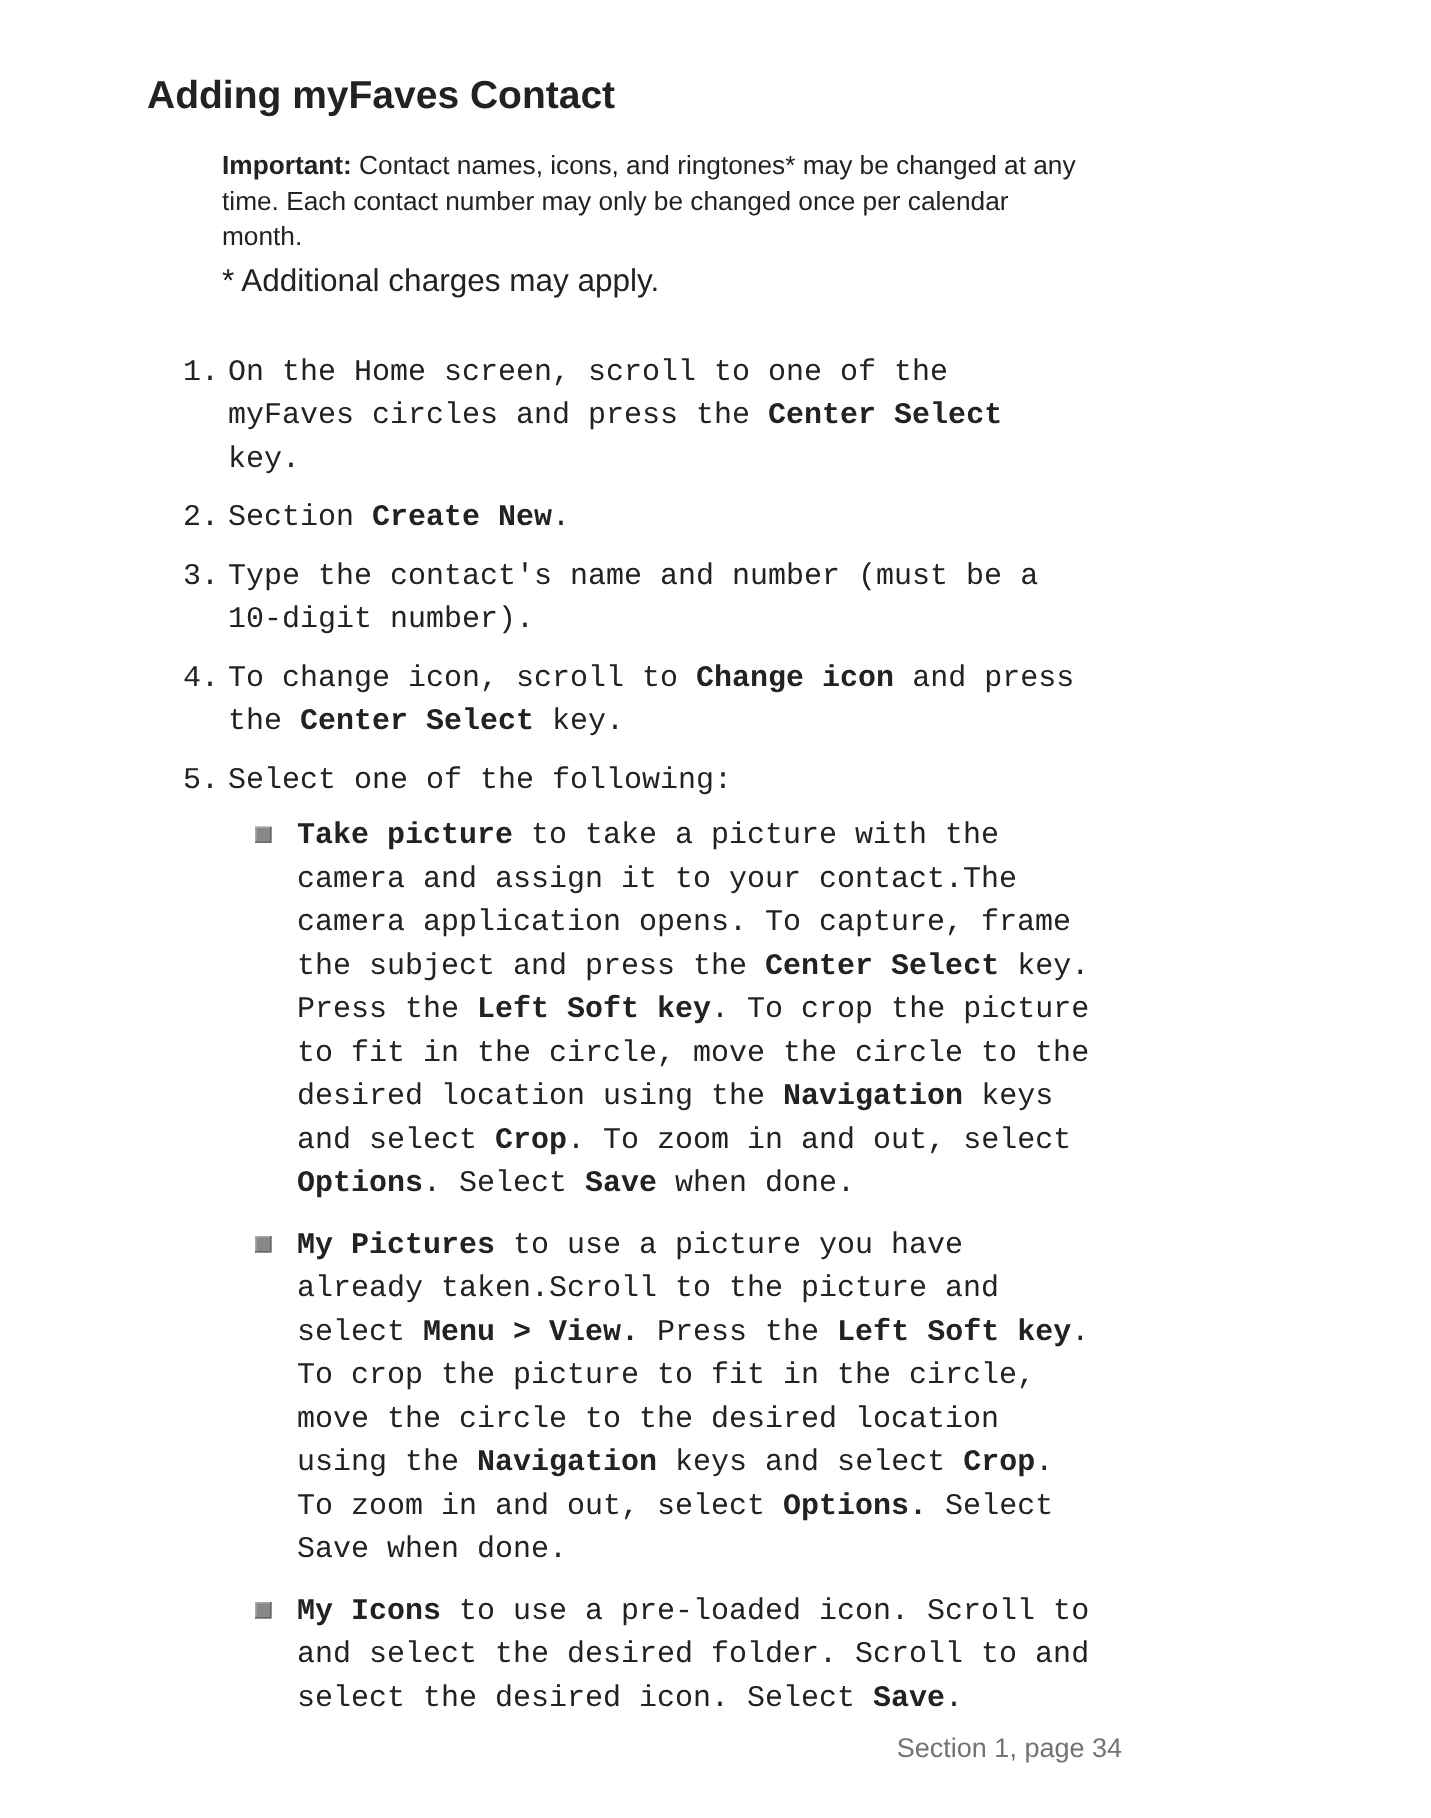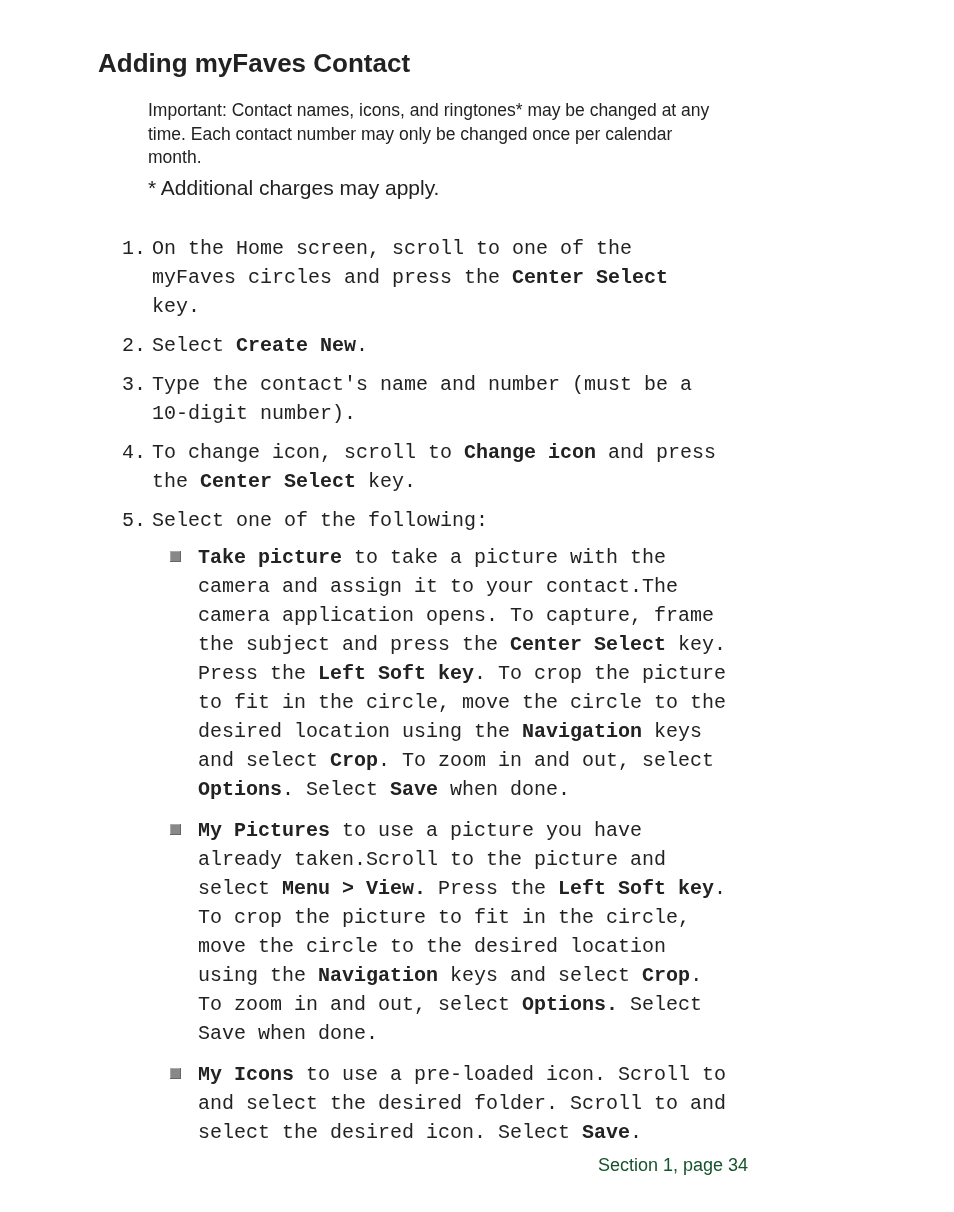--- a/index.html
+++ b/index.html
@@ -33,7 +33,7 @@
     font-size: 17.5px;
     line-height: 1.35;
   }
-  .important-block .imp-label { font-weight: 400; }
+  .important-block .imp-label { font-weight: 700; }
 
   .footnote {
     margin: 6px 20px 0 78px;

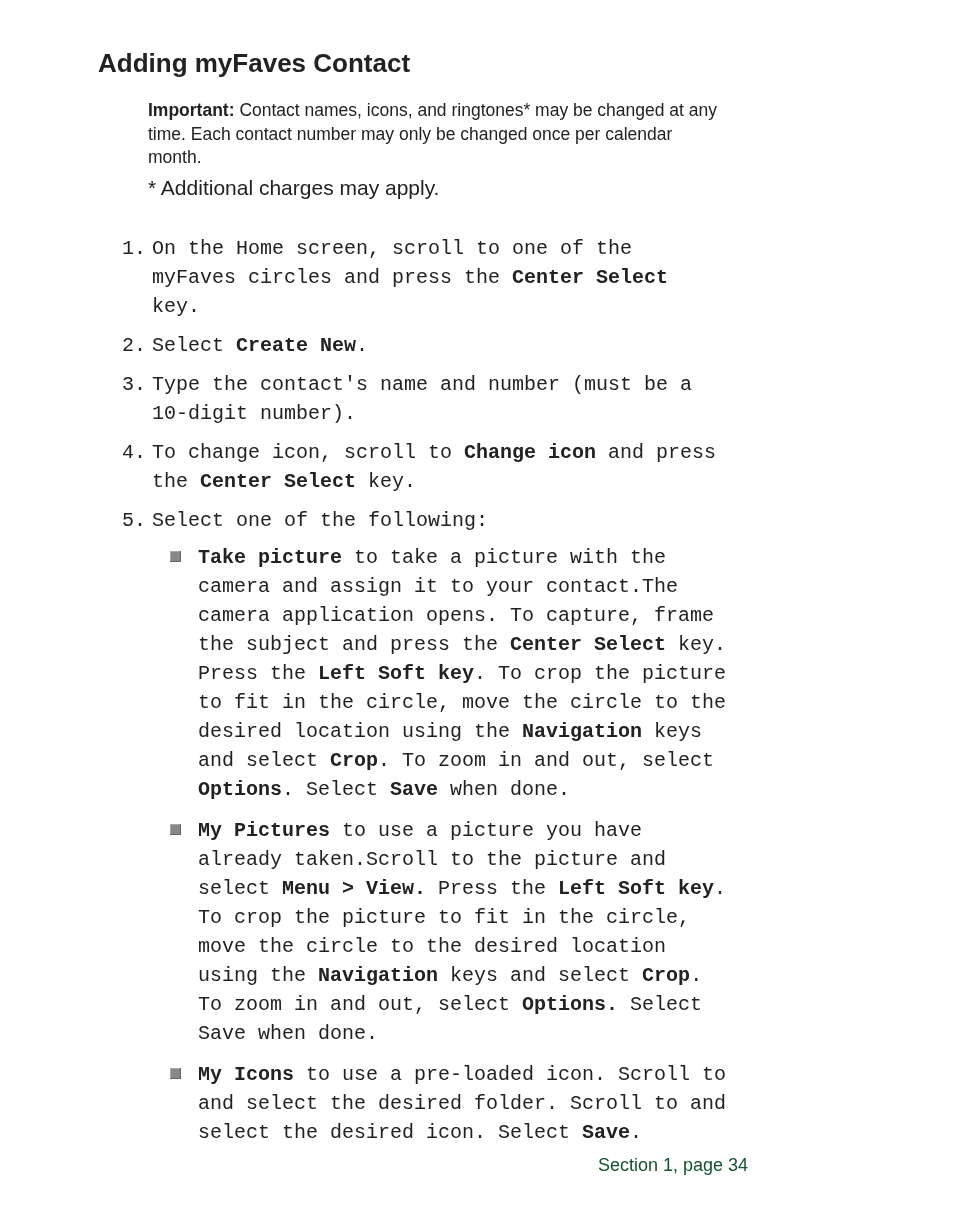--- a/index.html
+++ b/index.html
@@ -111,7 +111,7 @@
       <span class="step-body"><span>On the Home screen, scroll to one of the myFaves circles and press the </span><span class="b">Center Select</span><span> key.</span></span>
     </li>
     <li>
-      <span class="step-body"><span>Select </span><span class="b">Create New</span><span>.</span></span>
+      <span class="step-body"><span>Section </span><span class="b">Create New</span><span>.</span></span>
     </li>
     <li>
       <span class="step-body">Type the contact's name and number (must be a 10-digit number).</span>

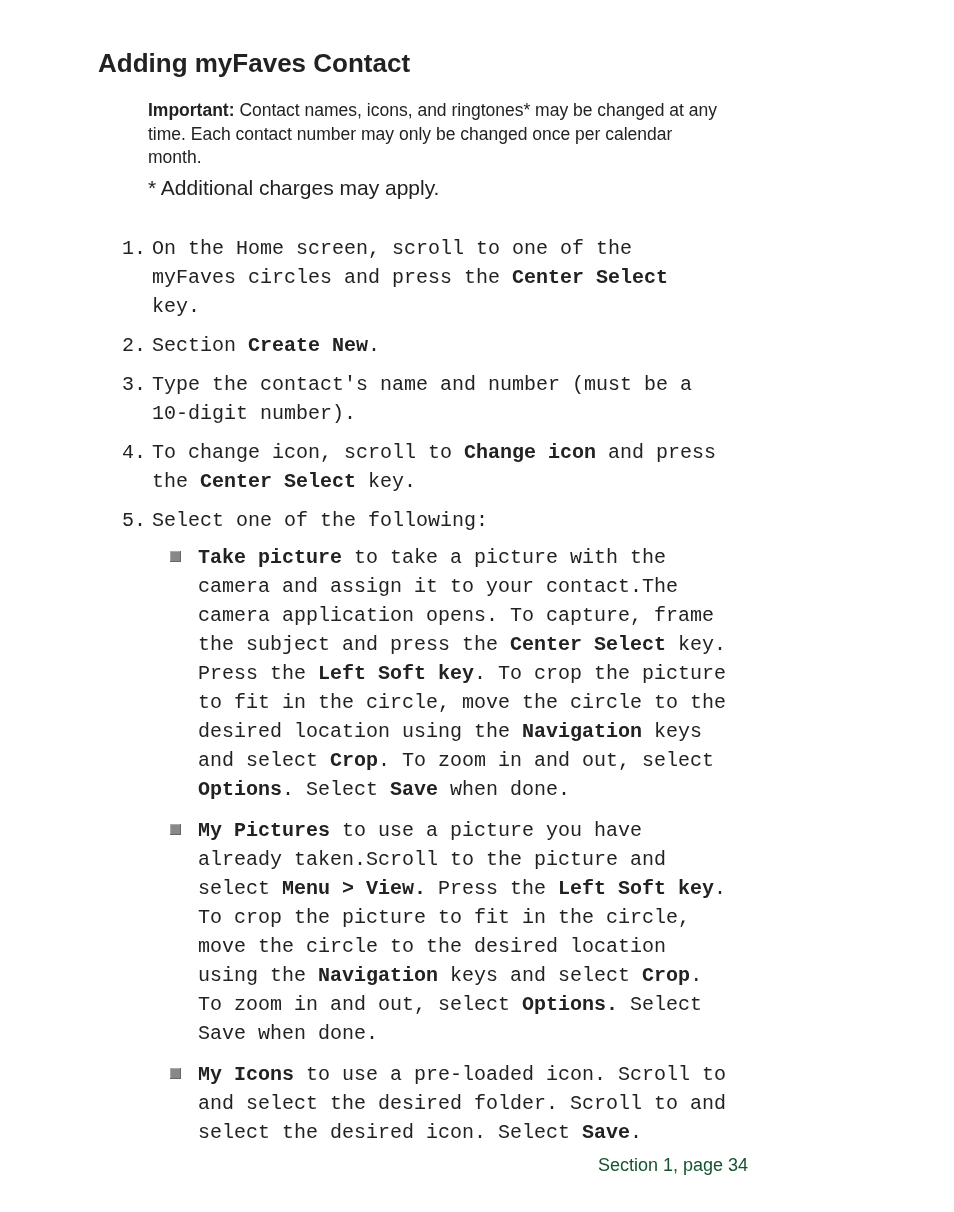--- a/index.html
+++ b/index.html
@@ -90,7 +90,7 @@
     bottom: 36px;
     right: 70px;
     font-size: 18px;
-    color: #14532d;
+    color: #737373;
   }
 </style>
 </head>

